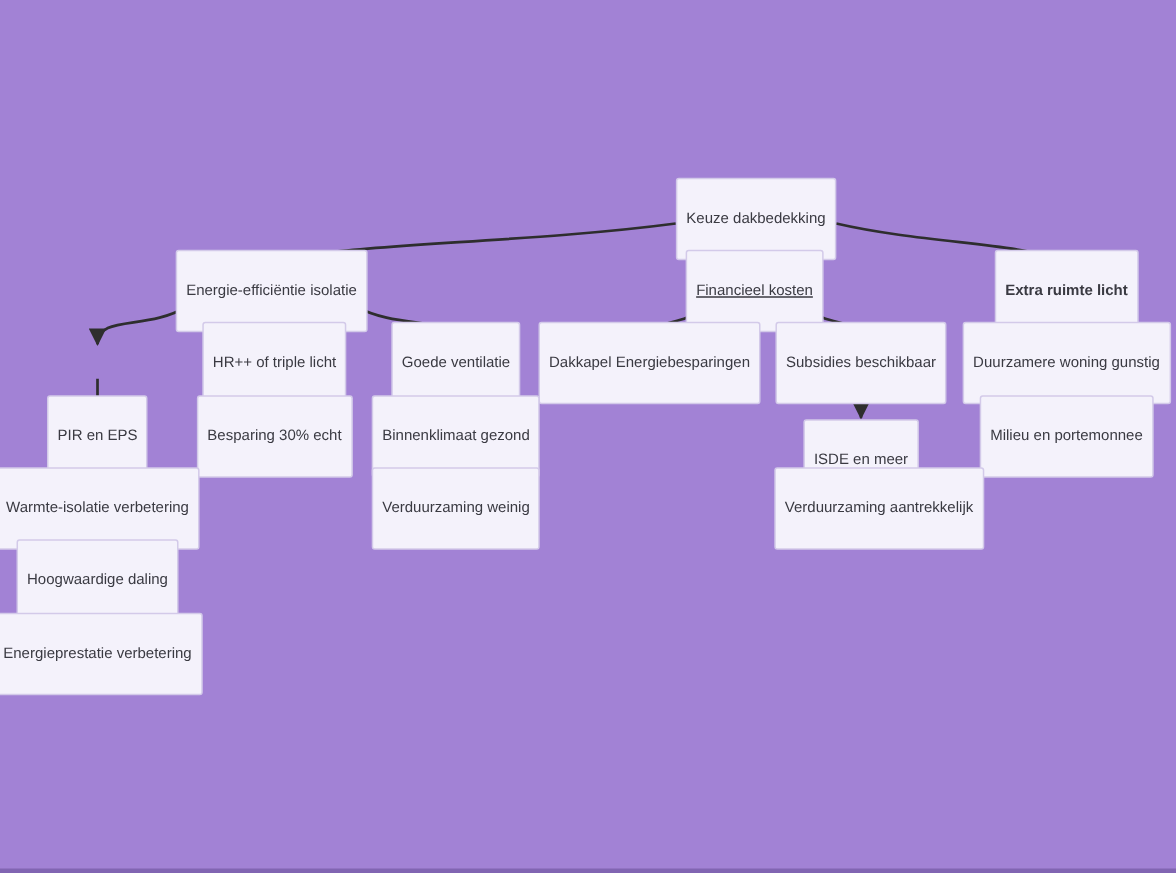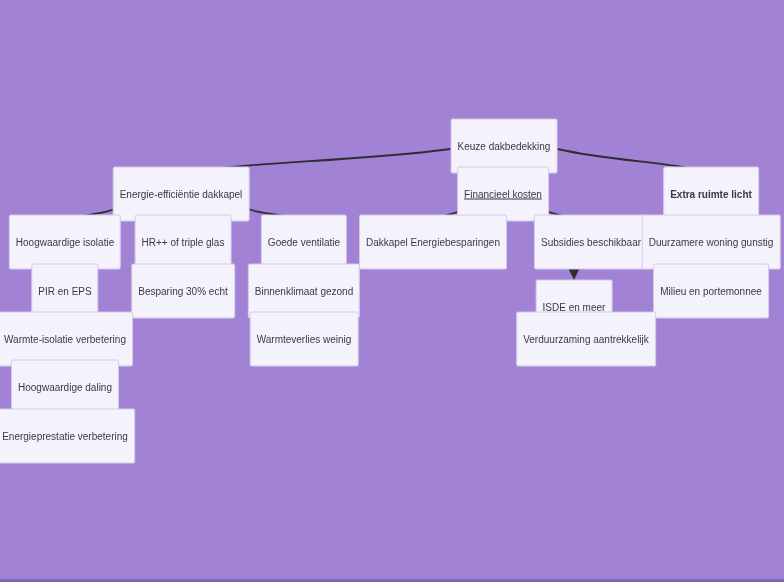--- a/index.html
+++ b/index.html
@@ -86,7 +86,7 @@
 
   <div class="bottom-strip"></div>
 <div class="node" style="left: 504px; top: 146px;">Keuze dakbedekking</div>
-    <div class="node" style="left: 181px; top: 194px;">Energie-efficiëntie dakkapel</div>
+    <div class="node" style="left: 181px; top: 194px;">Energie-efficiëntie isolatie</div>
     <div class="node" style="left: 503px; top: 194px; text-decoration: underline;">Financieel kosten</div>
     <div class="node" style="left: 711px; top: 194px; font-weight: bold;">Extra ruimte licht</div>
     <div class="node" style="left: 65px; top: 242px;">Hoogwaardige isolatie</div>

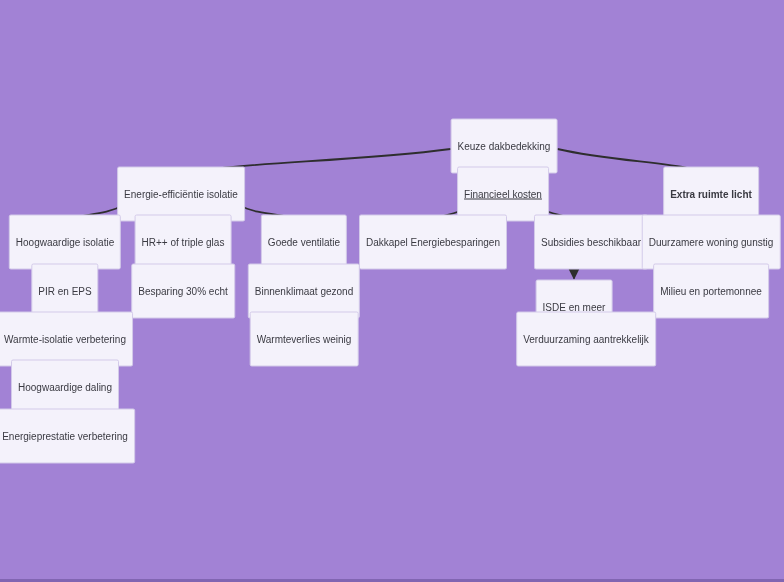--- a/index.html
+++ b/index.html
@@ -89,7 +89,6 @@
     <div class="node" style="left: 181px; top: 194px;">Energie-efficiëntie isolatie</div>
     <div class="node" style="left: 503px; top: 194px; text-decoration: underline;">Financieel kosten</div>
     <div class="node" style="left: 711px; top: 194px; font-weight: bold;">Extra ruimte licht</div>
-    <div class="node" style="left: 65px; top: 242px;">Hoogwaardige isolatie</div>
     <div class="node" style="left: 183px; top: 242px;">HR++ of triple glas</div>
     <div class="node" style="left: 304px; top: 242px;">Goede ventilatie</div>
     <div class="node" style="left: 433px; top: 242px;">Dakkapel Energiebesparingen</div>

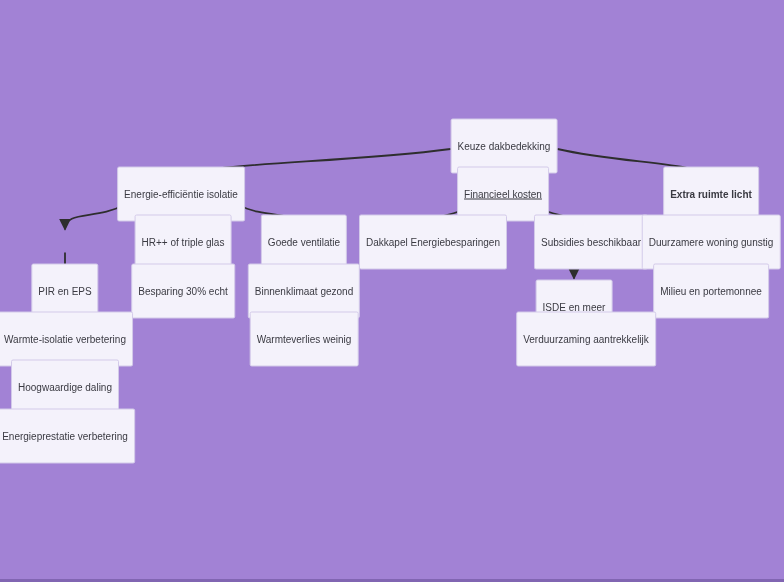--- a/index.html
+++ b/index.html
@@ -89,7 +89,7 @@
     <div class="node" style="left: 181px; top: 194px;">Energie-efficiëntie isolatie</div>
     <div class="node" style="left: 503px; top: 194px; text-decoration: underline;">Financieel kosten</div>
     <div class="node" style="left: 711px; top: 194px; font-weight: bold;">Extra ruimte licht</div>
-    <div class="node" style="left: 183px; top: 242px;">HR++ of triple glas</div>
+    <div class="node" style="left: 183px; top: 242px;">HR++ of triple licht</div>
     <div class="node" style="left: 304px; top: 242px;">Goede ventilatie</div>
     <div class="node" style="left: 433px; top: 242px;">Dakkapel Energiebesparingen</div>
     <div class="node" style="left: 574px; top: 242px; margin-left: 17px;">Subsidies beschikbaar</div>

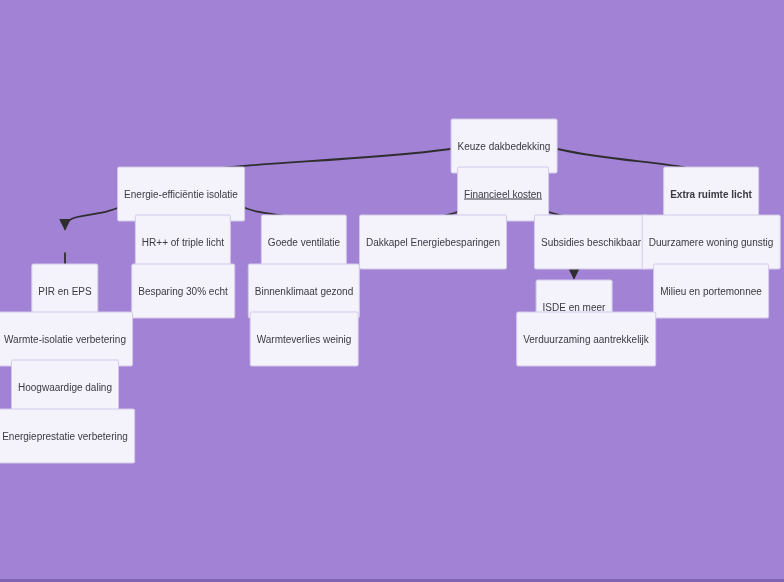--- a/index.html
+++ b/index.html
@@ -92,7 +92,7 @@
     <div class="node" style="left: 183px; top: 242px;">HR++ of triple licht</div>
     <div class="node" style="left: 304px; top: 242px;">Goede ventilatie</div>
     <div class="node" style="left: 433px; top: 242px;">Dakkapel Energiebesparingen</div>
-    <div class="node" style="left: 574px; top: 242px; margin-left: 17px;">Subsidies beschikbaar</div>
+    <div class="node" style="left: 574px; top: 242px;">Subsidies beschikbaar</div>
     <div class="node" style="left: 711px; top: 242px;">Duurzamere woning gunstig</div>
     <div class="node" style="left: 65px; top: 291px;">PIR en EPS</div>
     <div class="node" style="left: 183px; top: 291px;">Besparing 30% echt</div>

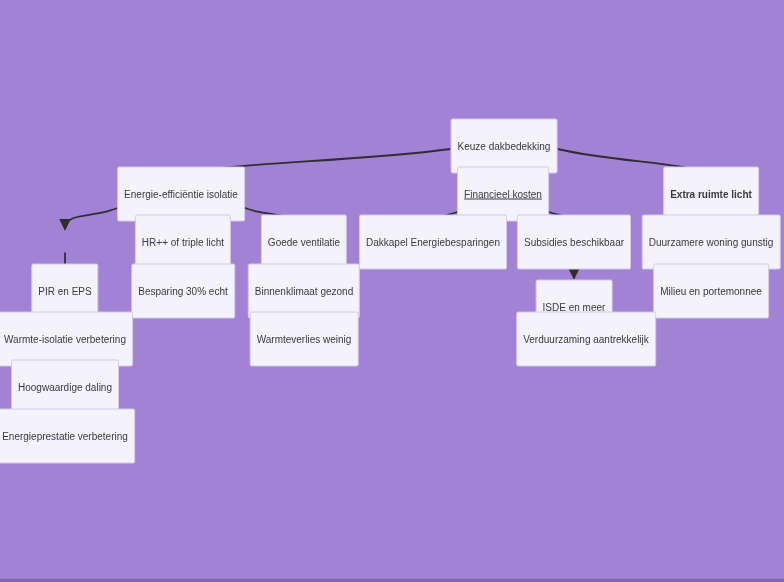--- a/index.html
+++ b/index.html
@@ -100,7 +100,7 @@
     <div class="node" style="left: 574px; top: 291px; margin-top: 16px;">ISDE en meer</div>
     <div class="node" style="left: 711px; top: 291px;">Milieu en portemonnee</div>
     <div class="node" style="left: 65px; top: 339px;">Warmte-isolatie verbetering</div>
-    <div class="node" style="left: 304px; top: 339px;">Warmteverlies weinig</div>
+    <div class="node" style="left: 304px; top: 339px;">Verduurzaming weinig</div>
     <div class="node" style="left: 586px; top: 339px;">Verduurzaming aantrekkelijk</div>
     <div class="node" style="left: 65px; top: 387px;">Hoogwaardige daling</div>
     <div class="node" style="left: 65px; top: 436px;">Energieprestatie verbetering</div>

